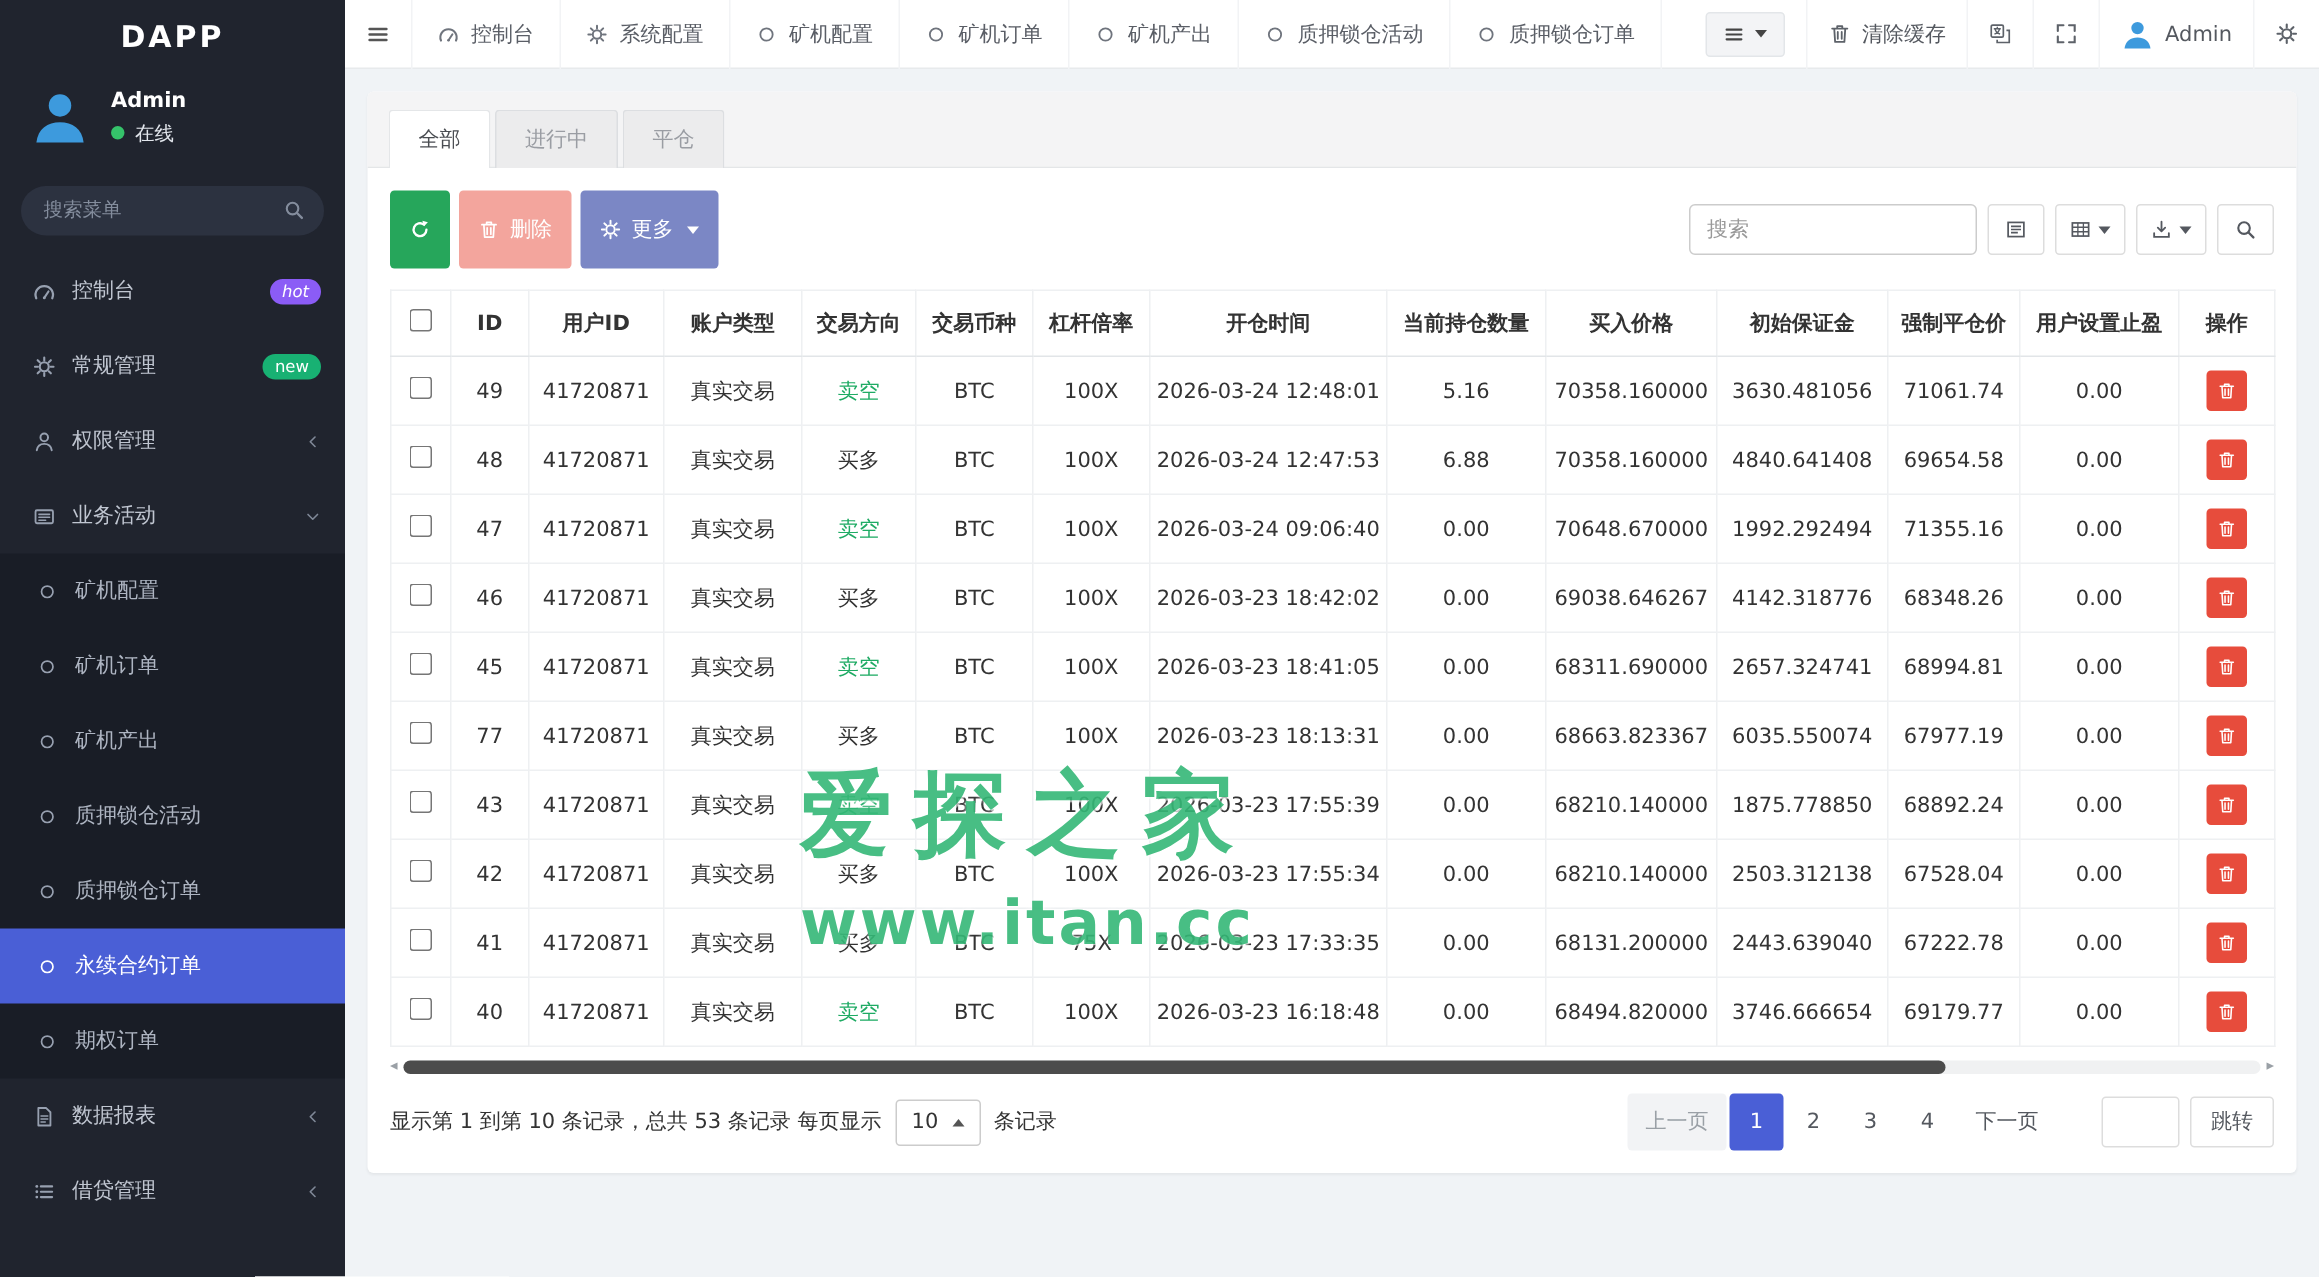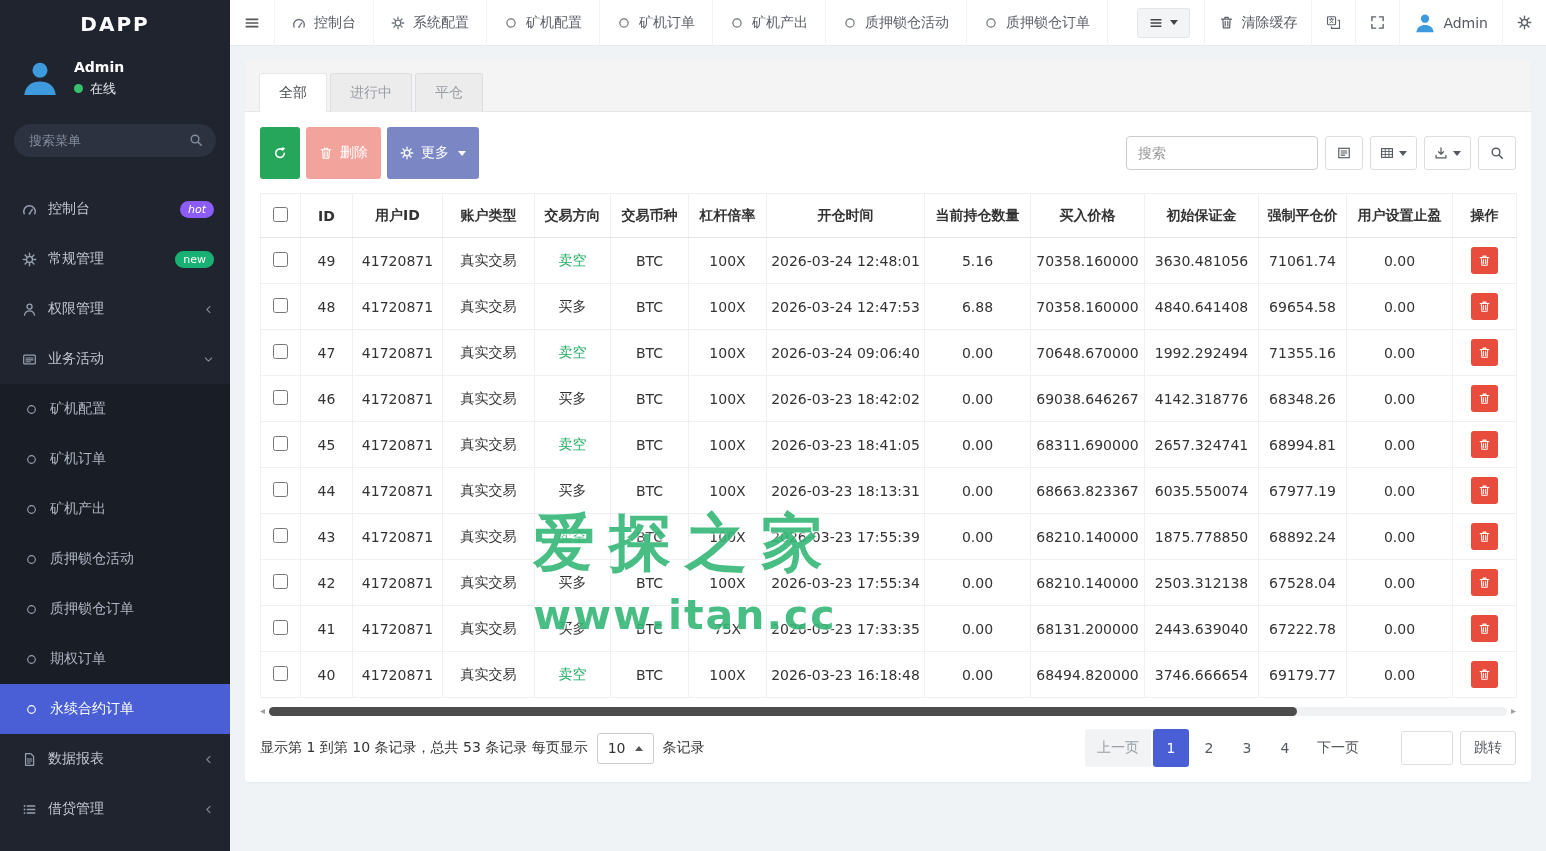--- a/index.html
+++ b/index.html
@@ -25,7 +25,7 @@
   .user-name{color:#fff;font-weight:bold}
   .user-status{display:flex;align-items:center;gap:7px;color:#e2e6ec;font-size:13px;margin-top:5px}
   .dot{width:9px;height:9px;border-radius:50%;background:#35c26a;display:inline-block}
-  .menu-search{position:relative;margin:10px 14px 27px}
+  .menu-search{position:relative;margin:10px 14px 12px}
   .menu-search input{width:100%;height:33px;border:none;border-radius:17px;background:#2c3240;color:#cdd2db;font-size:13px;padding:0 36px 0 15px;outline:none}
   .menu-search input::placeholder{color:#848d9d}
   .ms-icon{position:absolute;right:13px;top:9px;color:#848d9d;font-size:14px}

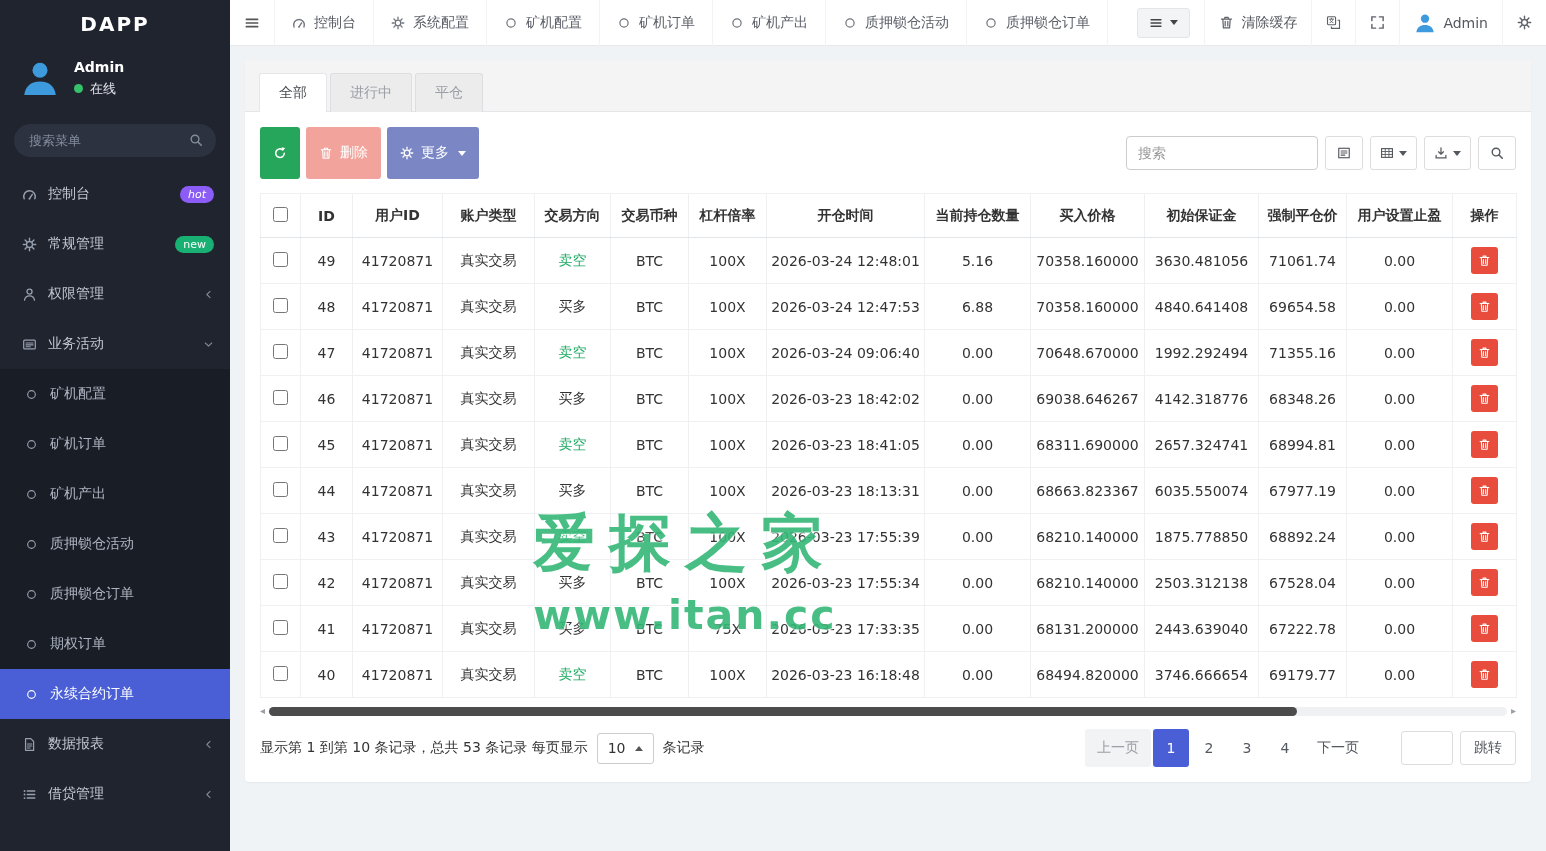--- a/index.html
+++ b/index.html
@@ -635,7 +635,7 @@
                   </tr>
                   <tr>
                     <td><input type="checkbox" style=""></td>
-                    <td>44</td>
+                    <td>77</td>
                     <td>41720871</td>
                     <td>真实交易</td>
                     <td><span>买多</span></td>

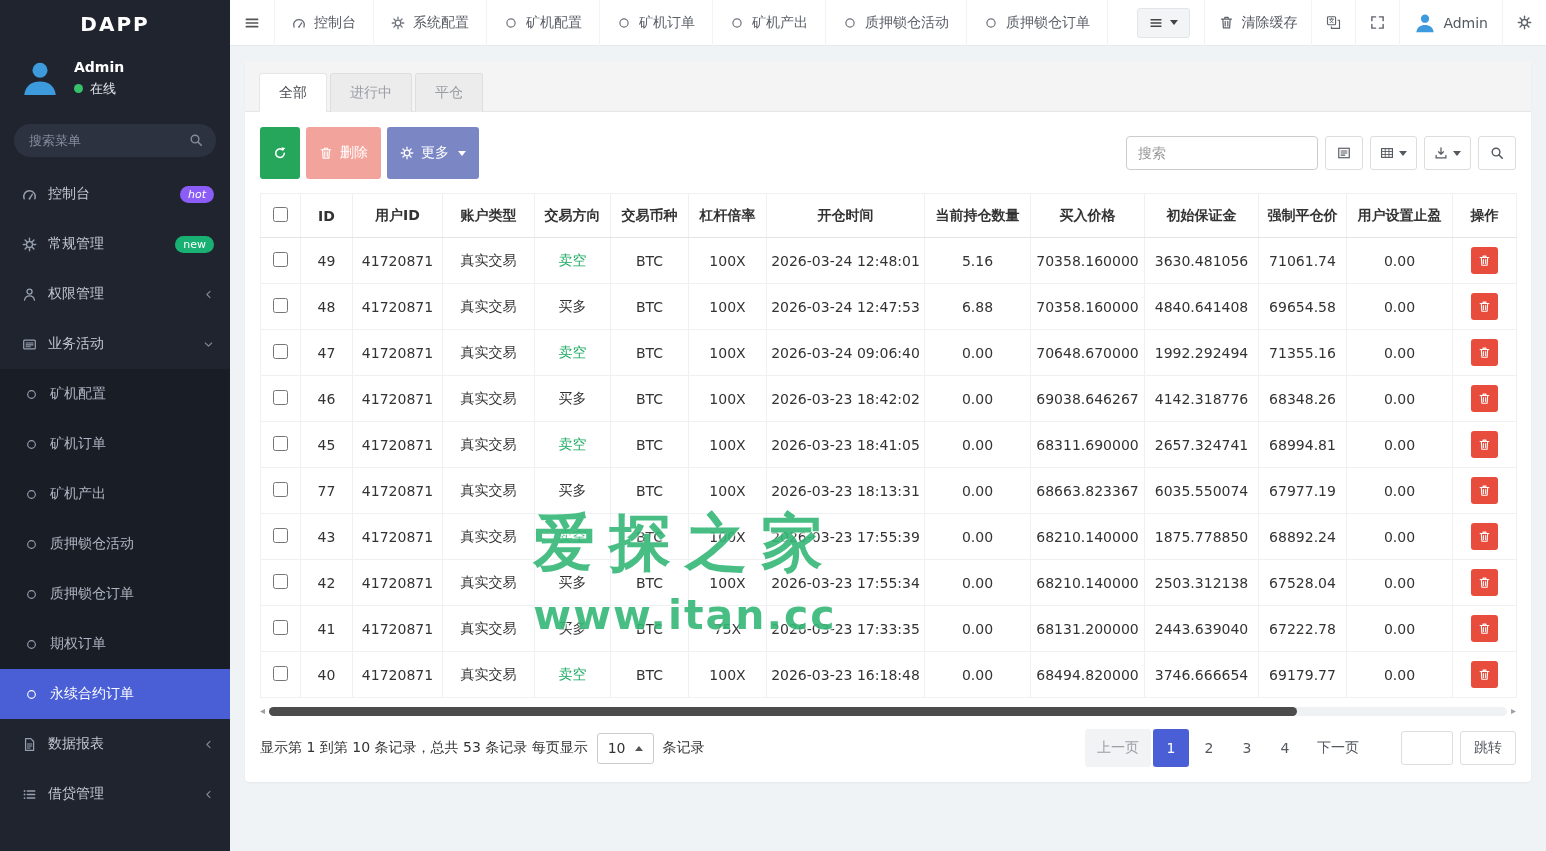--- a/index.html
+++ b/index.html
@@ -237,6 +237,14 @@
             </span>
             <span class="mi-label">质押锁仓订单</span>
           </div>
+          <div class="menu-item active">
+            <span class="mi-icon">
+              <svg viewBox="0 0 16 16">
+                <circle cx="8" cy="8" r="4.7" fill="none" stroke="currentColor" stroke-width="1.4"></circle>
+              </svg>
+            </span>
+            <span class="mi-label">永续合约订单</span>
+          </div>
           <div class="menu-item">
             <span class="mi-icon">
               <svg viewBox="0 0 16 16">
@@ -244,14 +252,6 @@
               </svg>
             </span>
             <span class="mi-label">期权订单</span>
-          </div>
-          <div class="menu-item active">
-            <span class="mi-icon">
-              <svg viewBox="0 0 16 16">
-                <circle cx="8" cy="8" r="4.7" fill="none" stroke="currentColor" stroke-width="1.4"></circle>
-              </svg>
-            </span>
-            <span class="mi-label">永续合约订单</span>
           </div>
         </div>
         <div class="menu-item">

